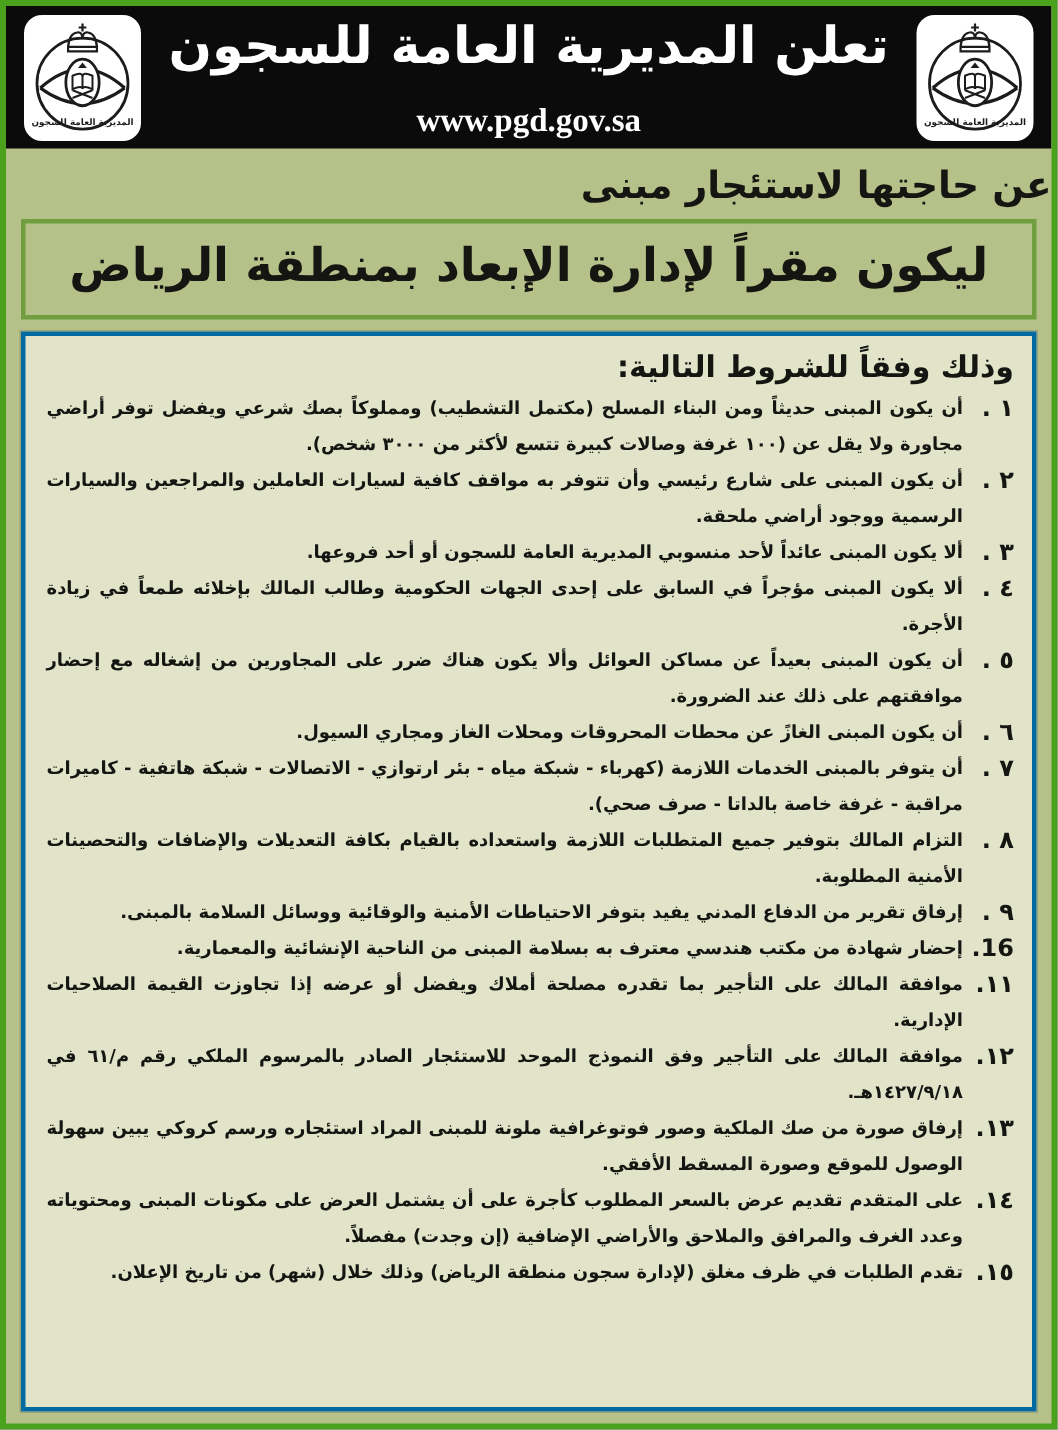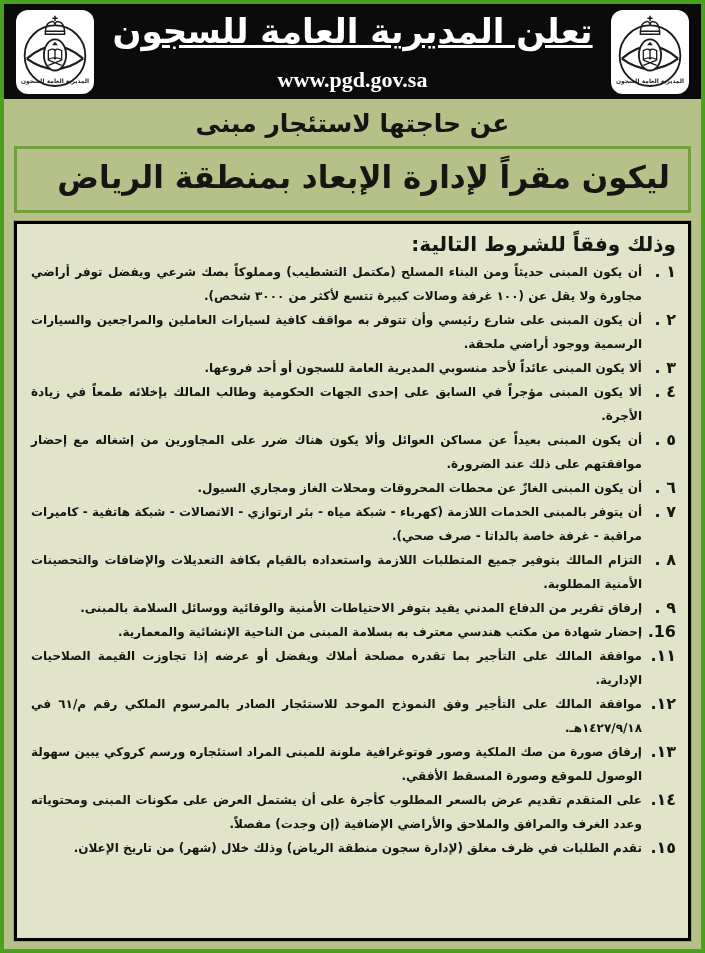--- a/index.html
+++ b/index.html
@@ -30,7 +30,6 @@
   .header-title {
     font-size:34px; font-weight:bold; line-height:1.15;
     letter-spacing:0;
-    text-decoration:underline;
   }
   .header-url {
     font-family:"Liberation Serif", serif;

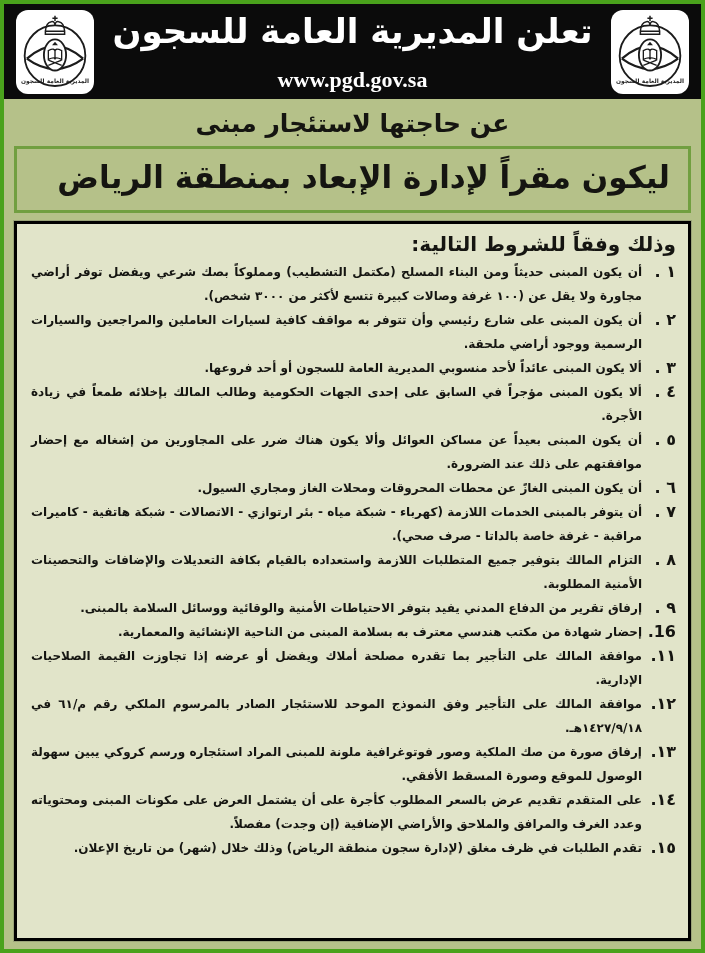--- a/index.html
+++ b/index.html
@@ -37,7 +37,7 @@
   }
   
   .subtitle {
-    text-align:center; font-size:25px; font-weight:bold;
+    font-size:25px; font-weight:bold;
     padding:10px 0 6px; flex-shrink:0;
   }
   

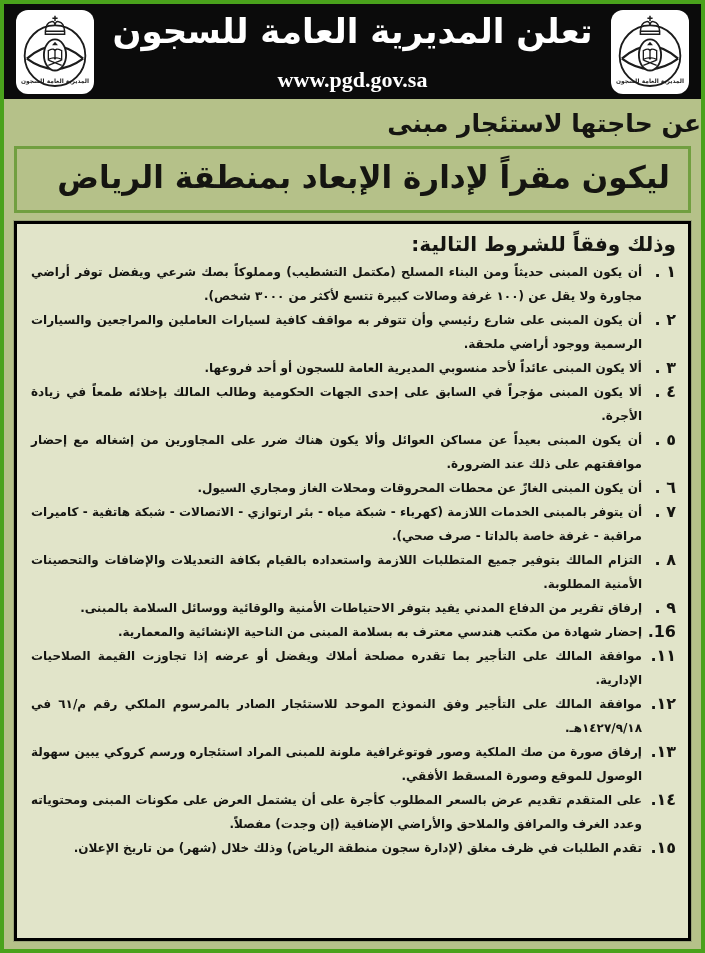--- a/index.html
+++ b/index.html
@@ -43,7 +43,7 @@
   
   .title-box {
     margin:2px 10px 8px; border:3px solid #719f40;
-    padding:10px 18px 14px; flex-shrink:0;
+    padding:10px 18px 14px; text-align:center; flex-shrink:0;
   }
   .title-box .main-title { font-size:31px; font-weight:bold; line-height:1.2; }
   

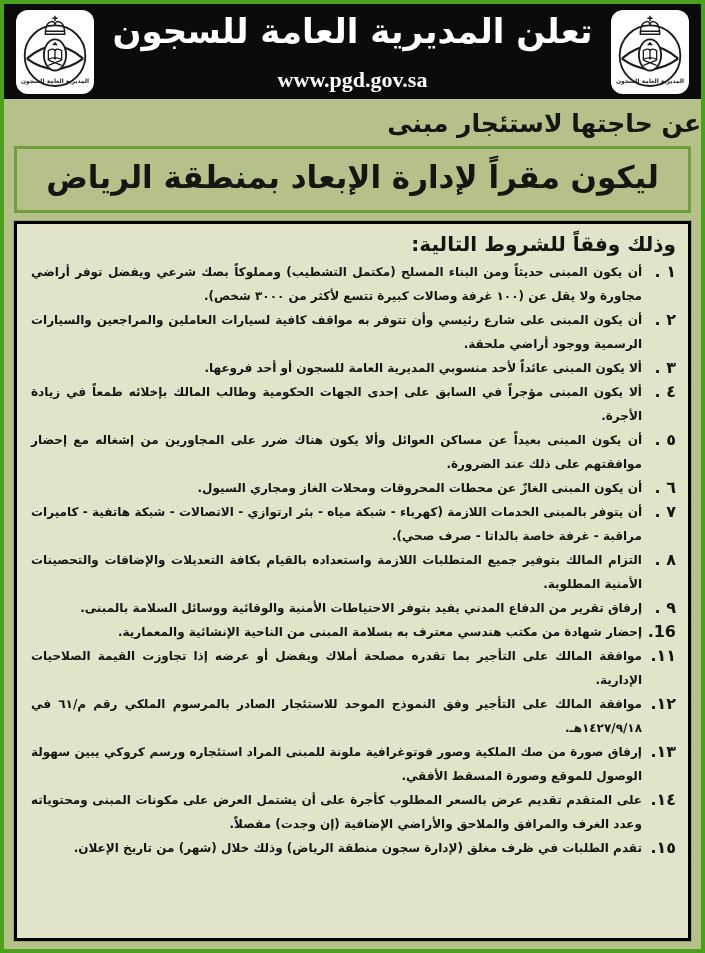--- a/index.html
+++ b/index.html
@@ -50,7 +50,7 @@
   .cond-box {
     margin:0 10px 8px; flex:1;
     background:#e1e4c9;
-    border:3px solid #000000;
+    border:3px solid #0369a1;
     box-shadow:0 0 0 1px #9aa378;
     padding:8px 12px 6px;
     overflow:hidden;

